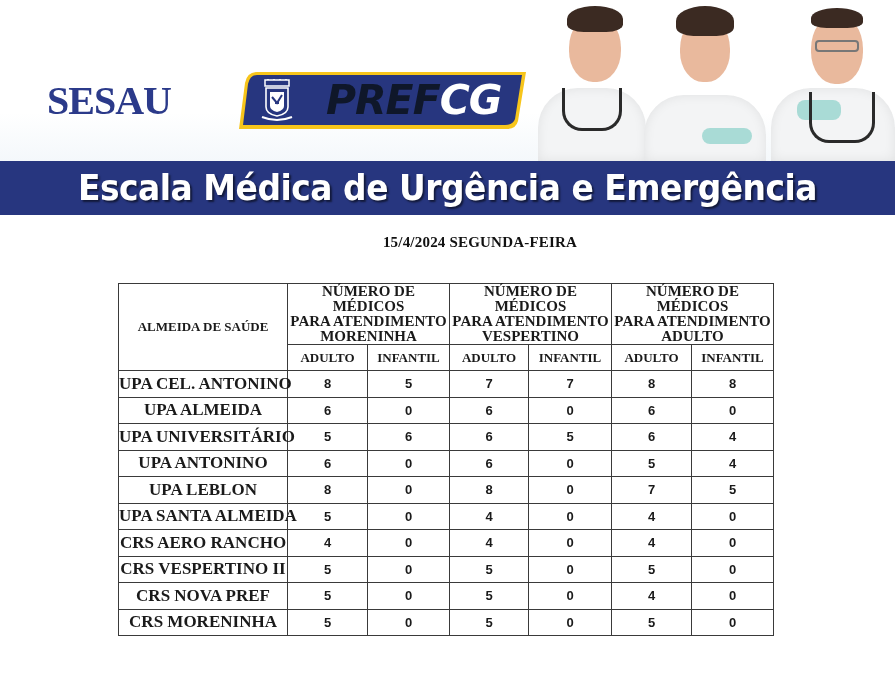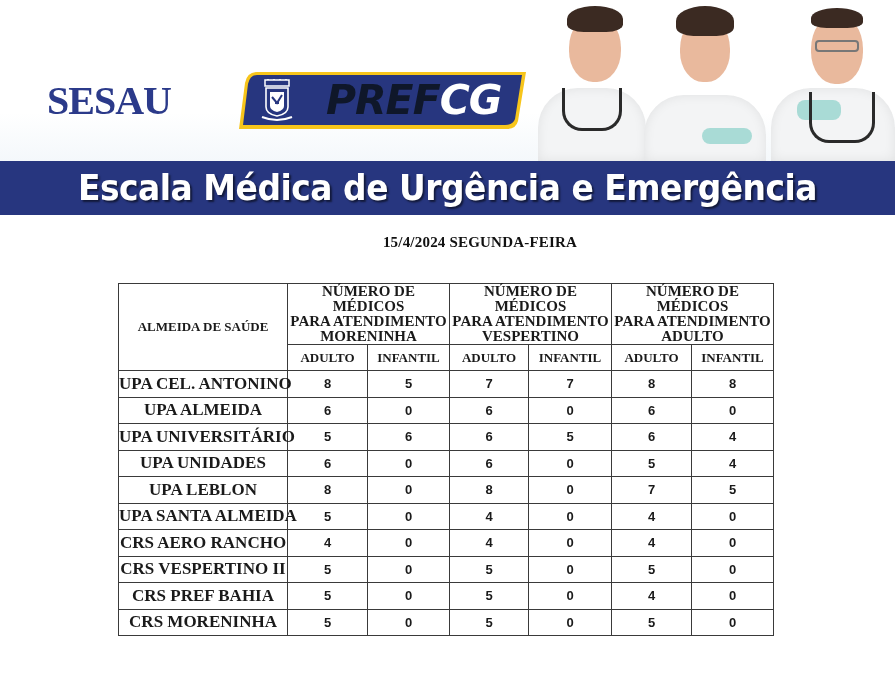--- a/index.html
+++ b/index.html
@@ -255,7 +255,7 @@
       <td class="num">4</td>
     </tr>
     <tr>
-      <td class="unit">UPA UNIDADES</td>
+      <td class="unit">UPA ANTONINO</td>
       <td class="num">6</td>
       <td class="num">0</td>
       <td class="num">6</td>

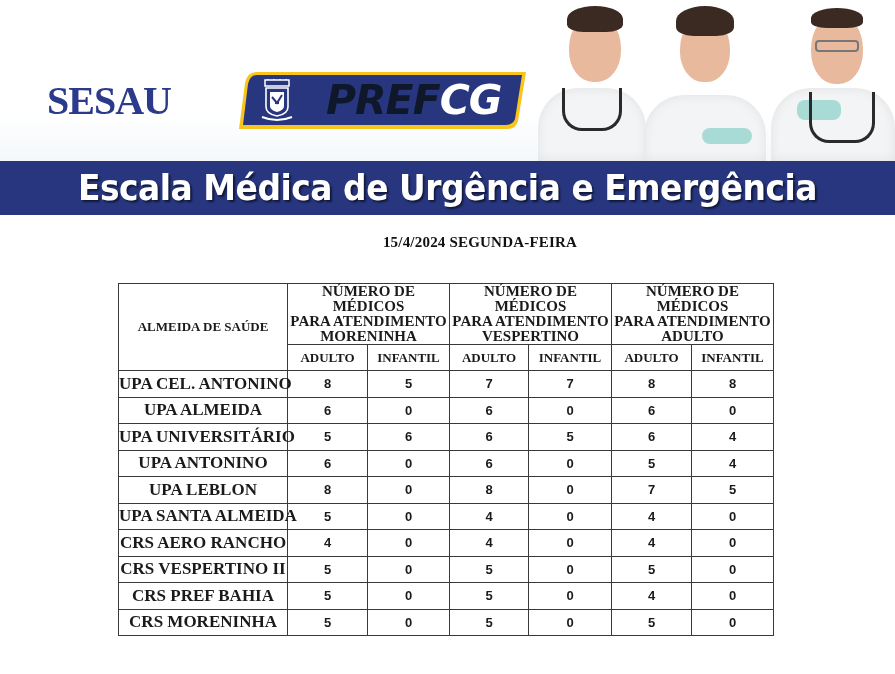--- a/index.html
+++ b/index.html
@@ -300,7 +300,7 @@
       <td class="num">0</td>
     </tr>
     <tr>
-      <td class="unit">CRS PREF BAHIA</td>
+      <td class="unit">CRS NOVA PREF</td>
       <td class="num">5</td>
       <td class="num">0</td>
       <td class="num">5</td>

